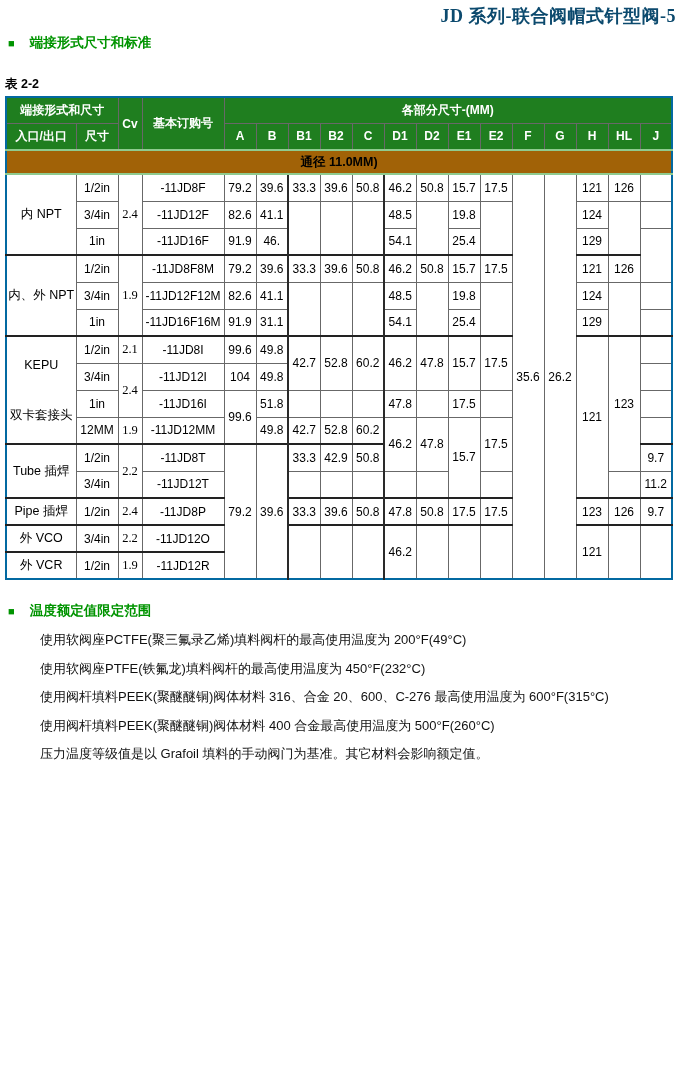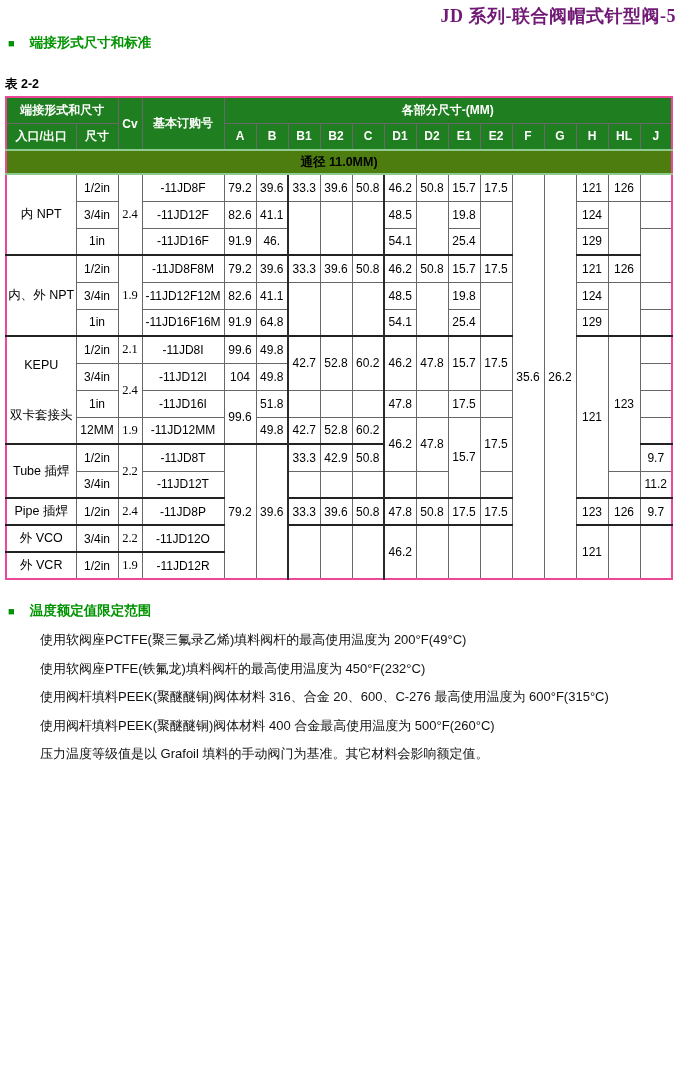--- a/index.html
+++ b/index.html
@@ -16,7 +16,7 @@
   .doc-title{
     font-family:"Liberation Serif",serif;
     font-weight:bold;
-    color:#701a75;
+    color:#0c4a6e;
     font-size:18px;
     text-align:right;
     padding-right:24px;

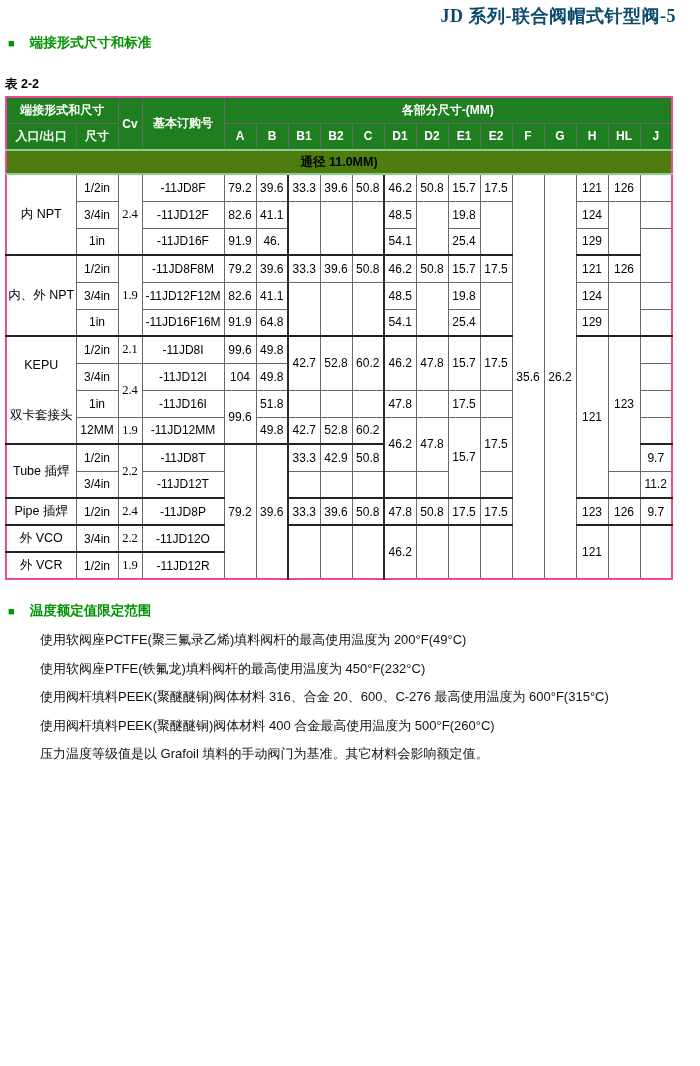--- a/index.html
+++ b/index.html
@@ -42,7 +42,7 @@
     border-collapse:collapse;
     table-layout:fixed;
     width:666px;
-    border:2px solid #ec4899;
+    border:2px solid #0369a1;
   }
   table.spec td, table.spec th{
     padding:0;

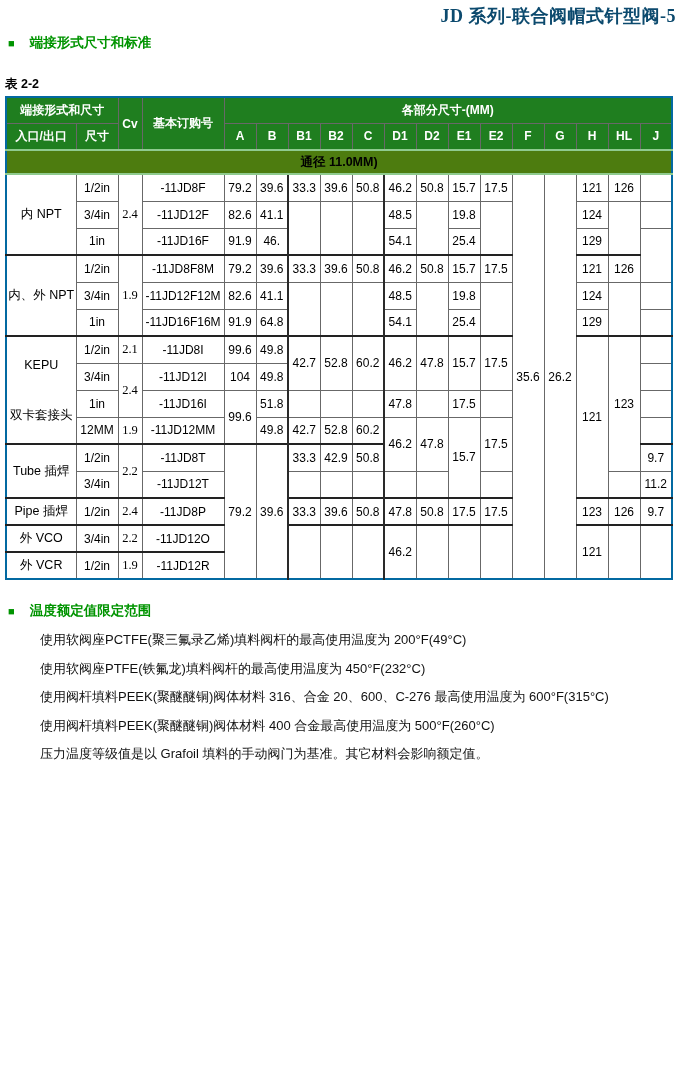--- a/index.html
+++ b/index.html
@@ -61,7 +61,7 @@
   }
   tr.bore{height:24px;}
   tr.bore td{
-    background:#4d7c0f;
+    background:#a16207;
     font-weight:bold;
     font-size:12.5px;
     border-top:2px solid #8fcb8f;

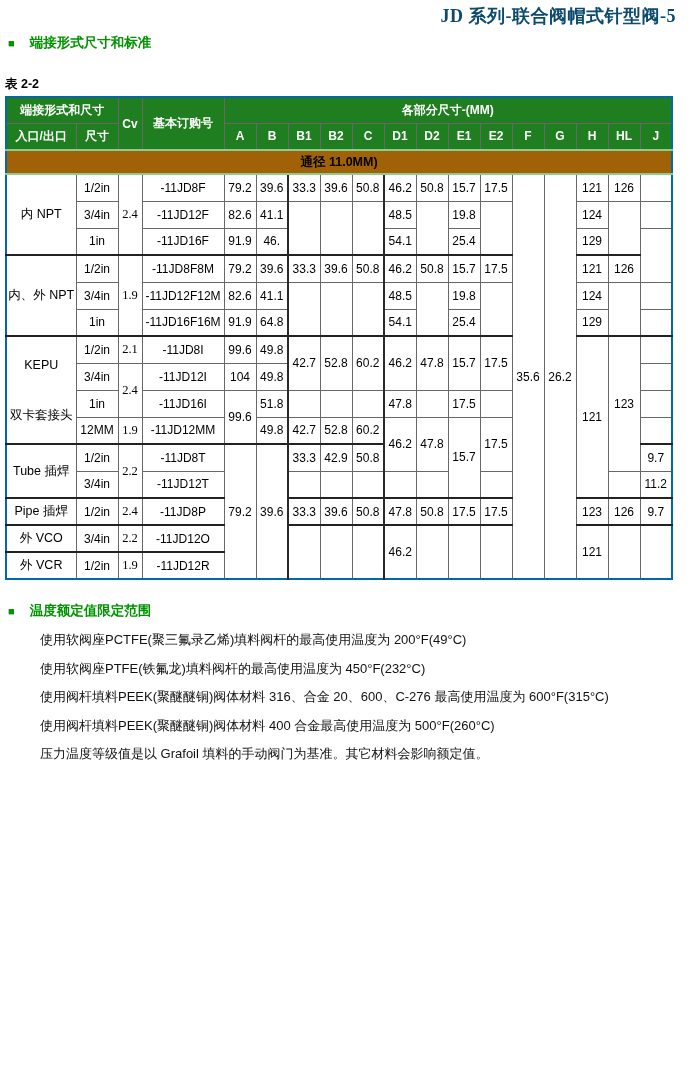--- a/index.html
+++ b/index.html
@@ -233,7 +233,7 @@
           <td class="c-size">1in</td>
           <td class="c-order">-11JD16F16M</td>
           <td class="c-A">91.9</td>
-          <td class="c-B">64.8</td>
+          <td class="c-B">31.1</td>
           <td class="c-D1">54.1</td>
           <td class="c-E1">25.4</td>
           <td class="c-H">129</td>

